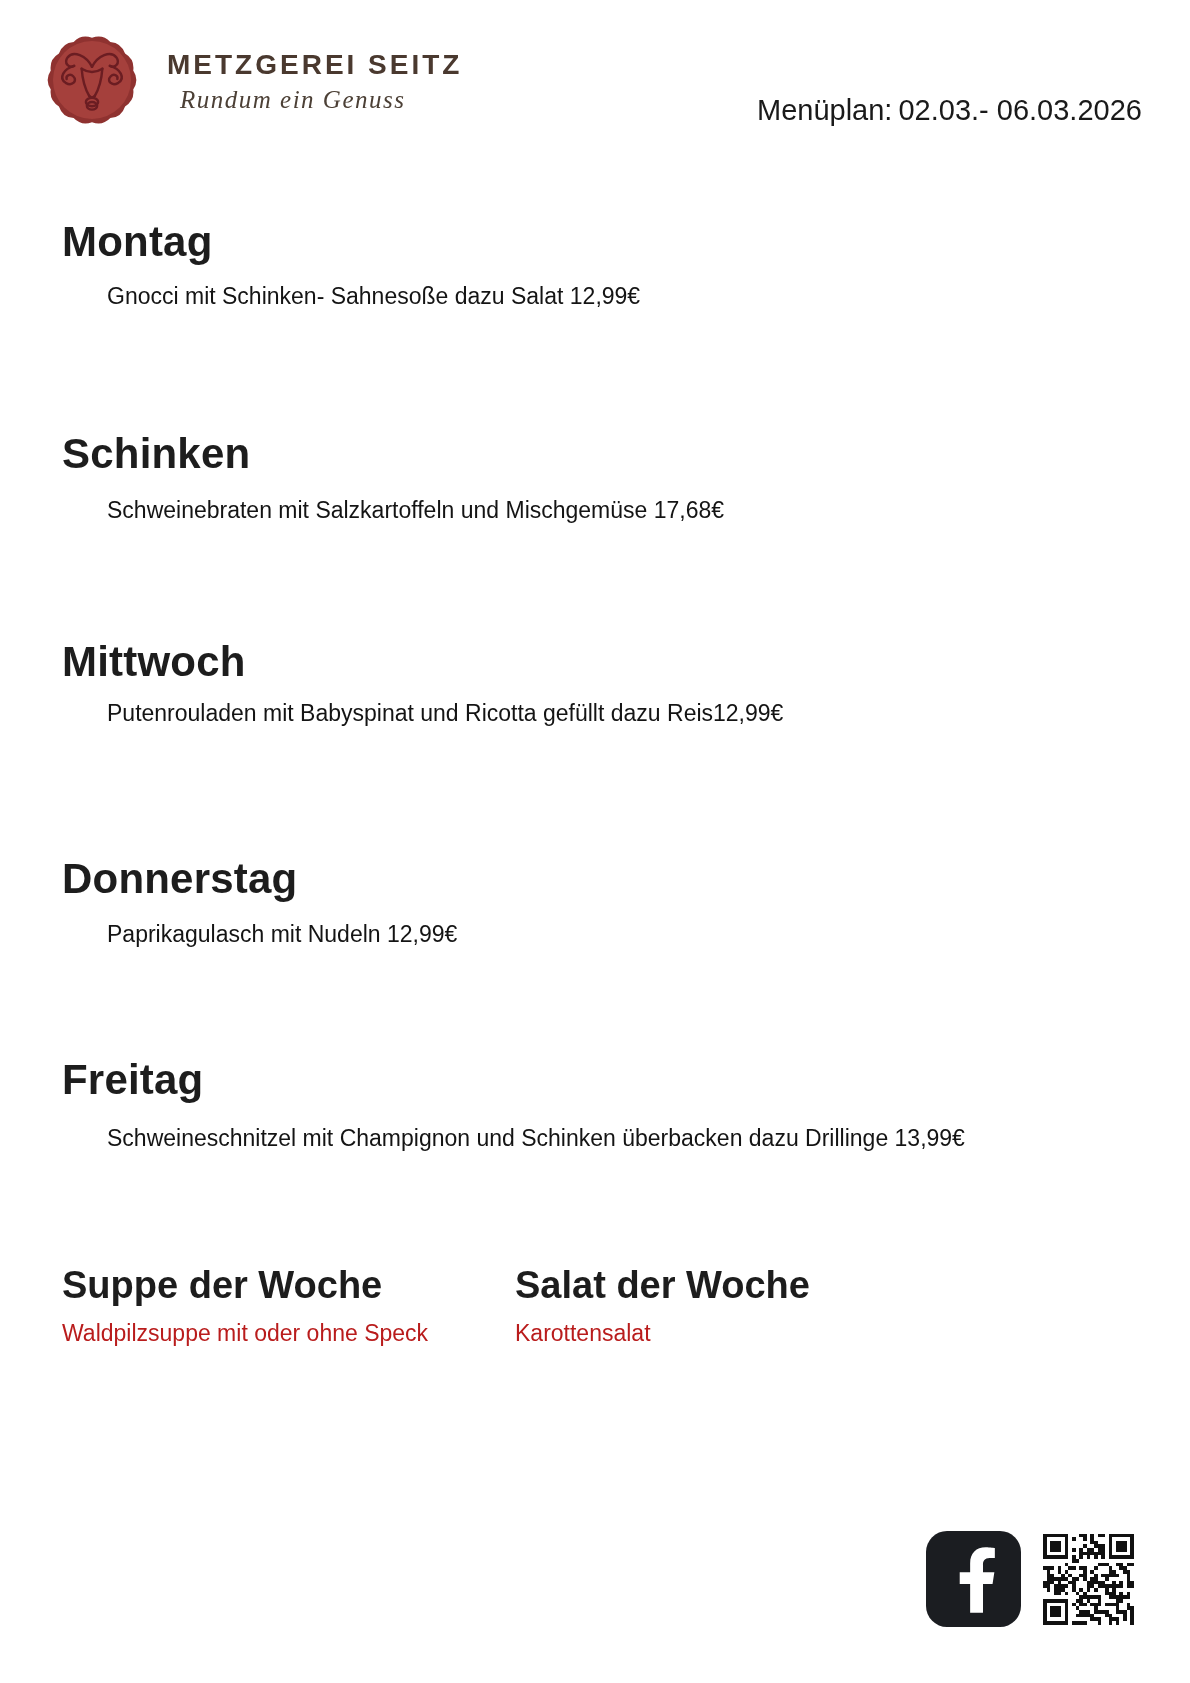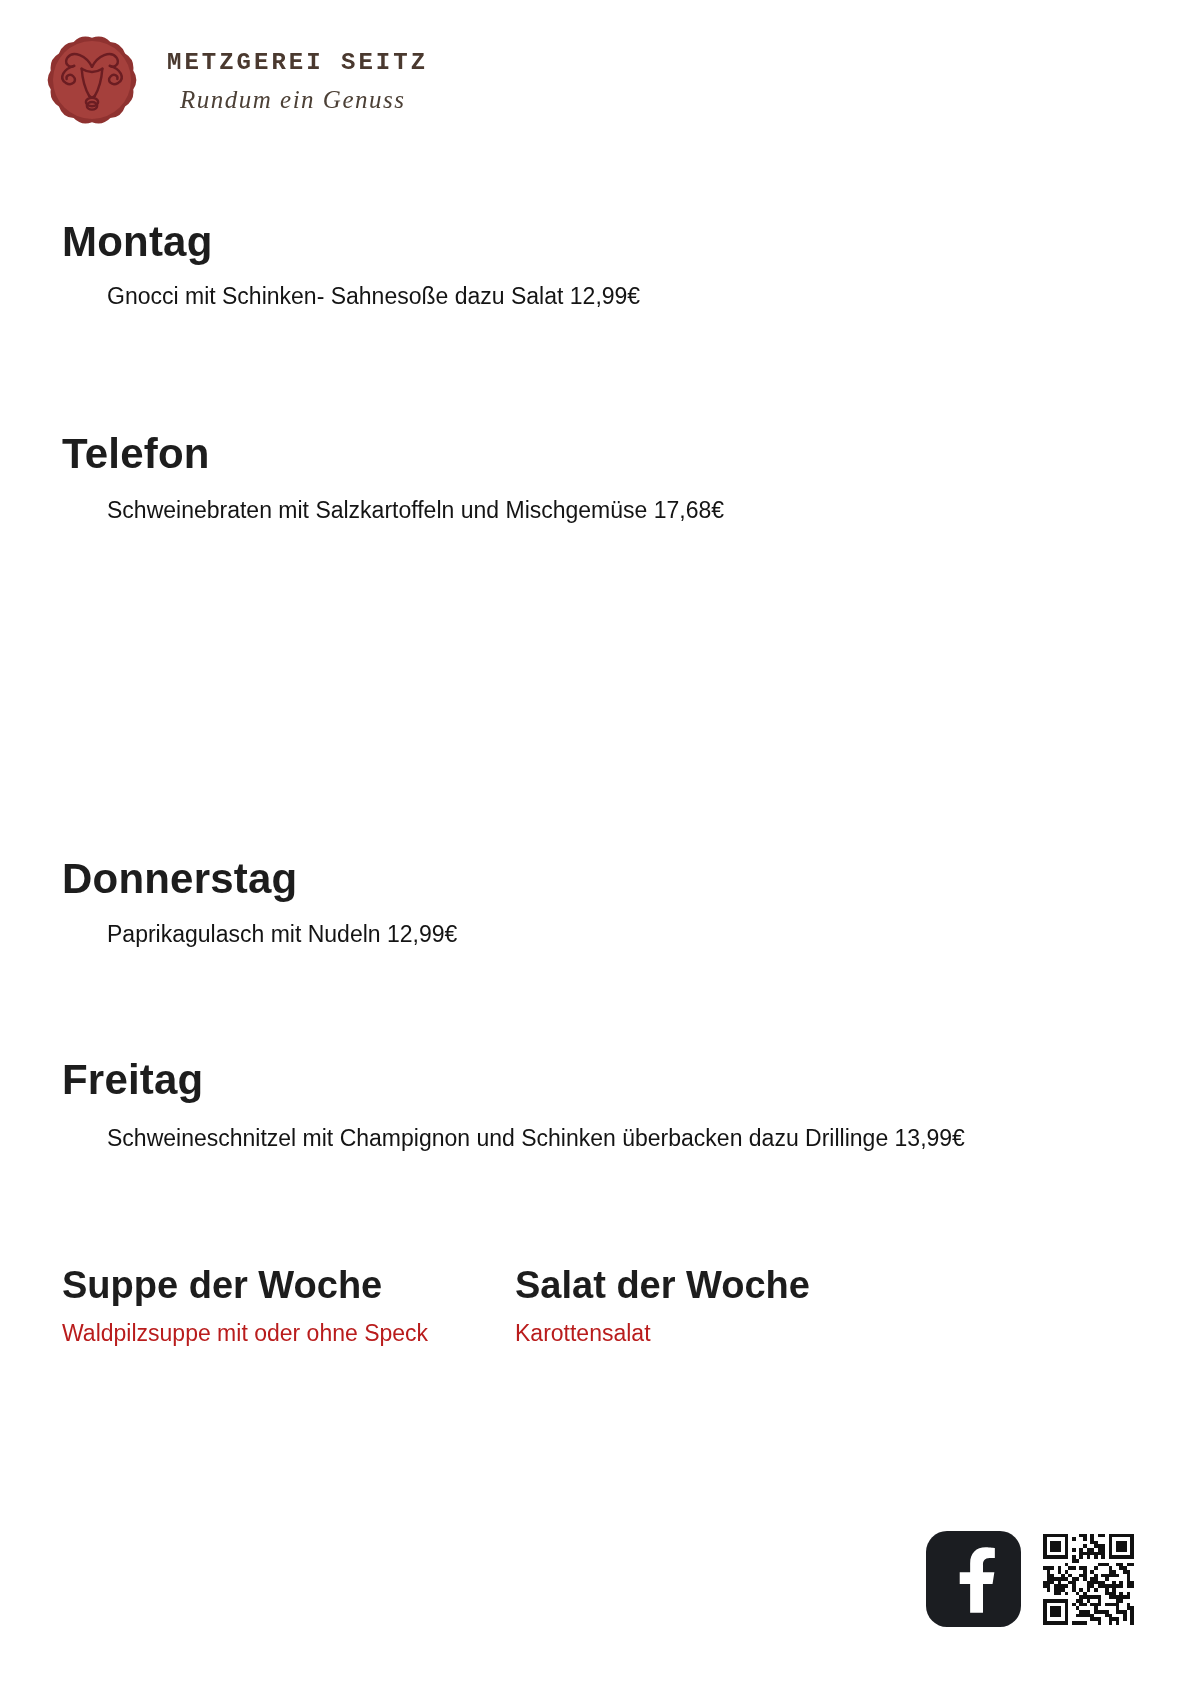--- a/index.html
+++ b/index.html
@@ -16,8 +16,8 @@
   .seal{position:absolute;left:45px;top:29px;width:94px;height:102px;}
   .brand-title{
     position:absolute;left:167px;top:49px;
-    font-family:Liberation Mono, monospace;
-    font-weight:700;font-size:24px;letter-spacing:3px;
+    font-family:Liberation Sans, sans-serif;
+    font-weight:700;font-size:28px;letter-spacing:3px;
     color:#4a392f;white-space:nowrap;
   }
   .brand-subtitle{

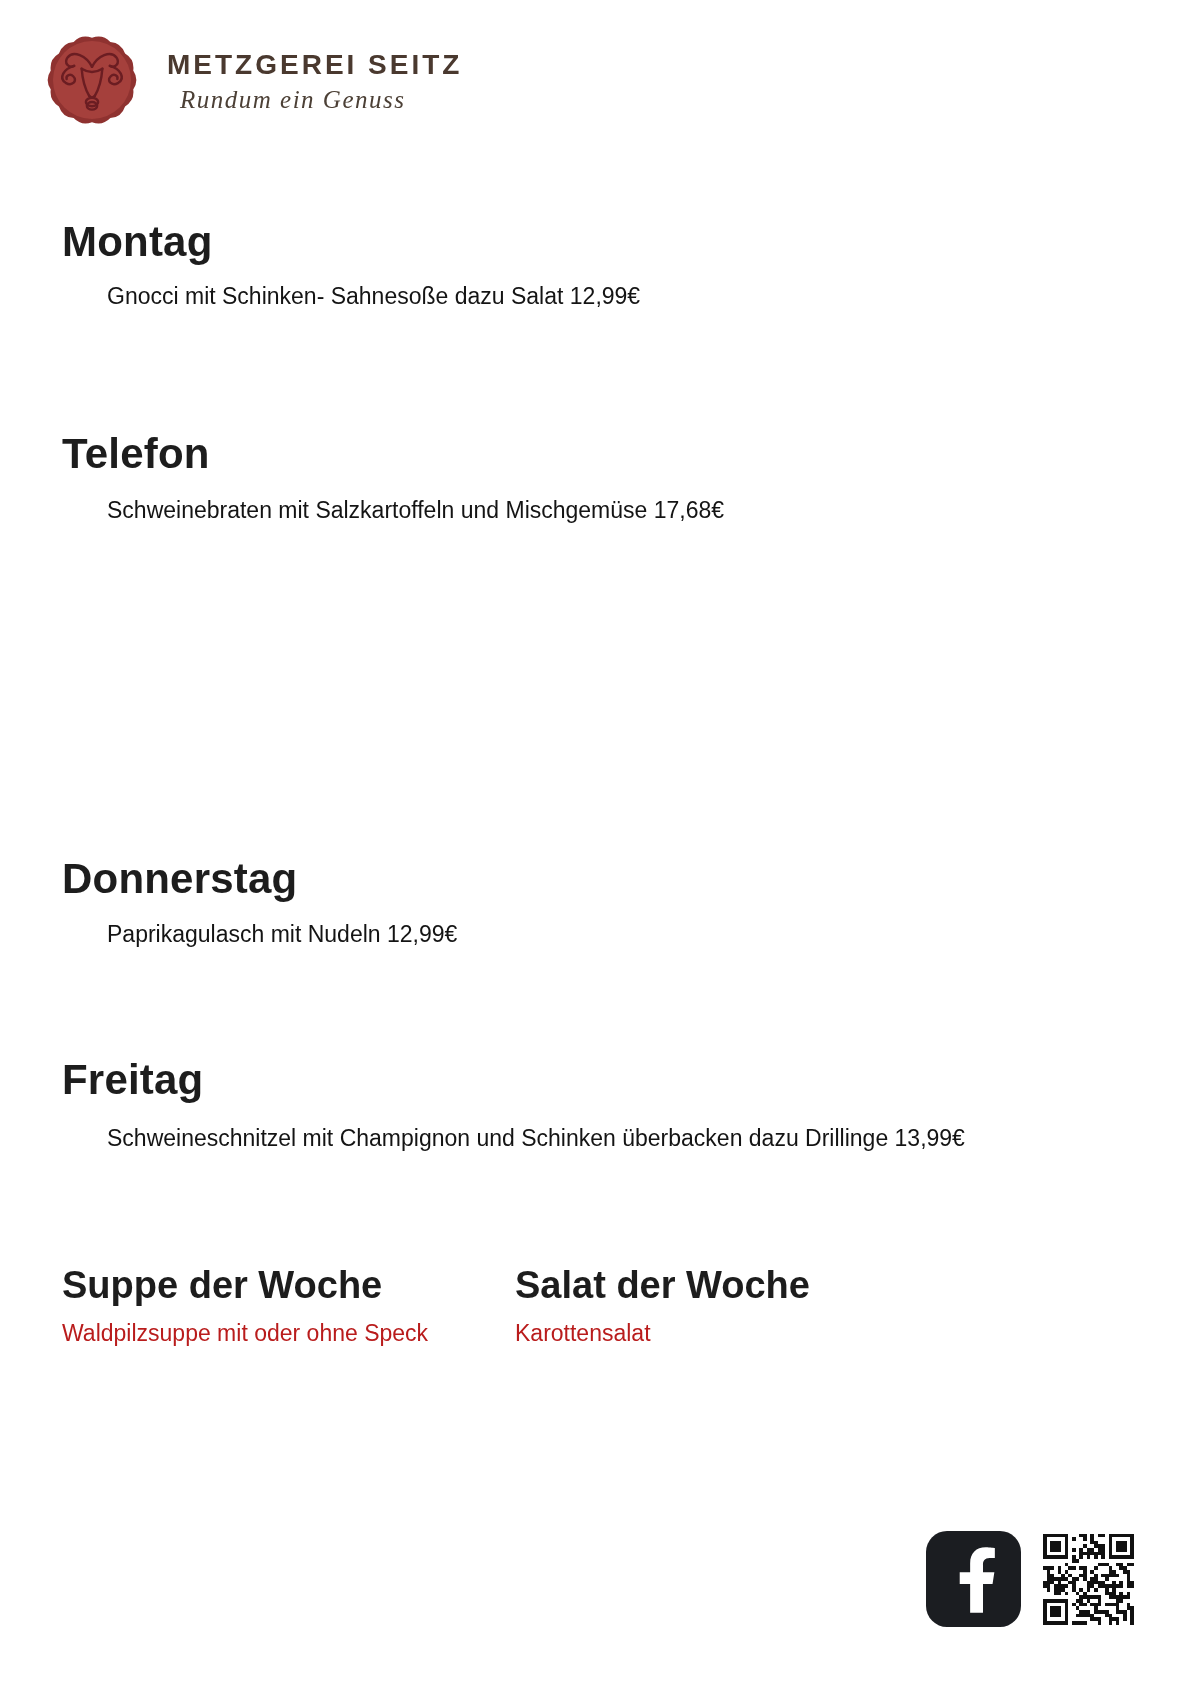--- a/index.html
+++ b/index.html
@@ -95,6 +95,9 @@
   <div class="brand-title">METZGEREI SEITZ</div>
   <div class="brand-subtitle">Rundum ein Genuss</div>
 
+  <div class="planline">
+    <span class="label">Menüplan:</span><span>02.03.- 06.03.2026</span>
+  </div>
 
   <div class="day d0">
     <h2>Montag</h2>

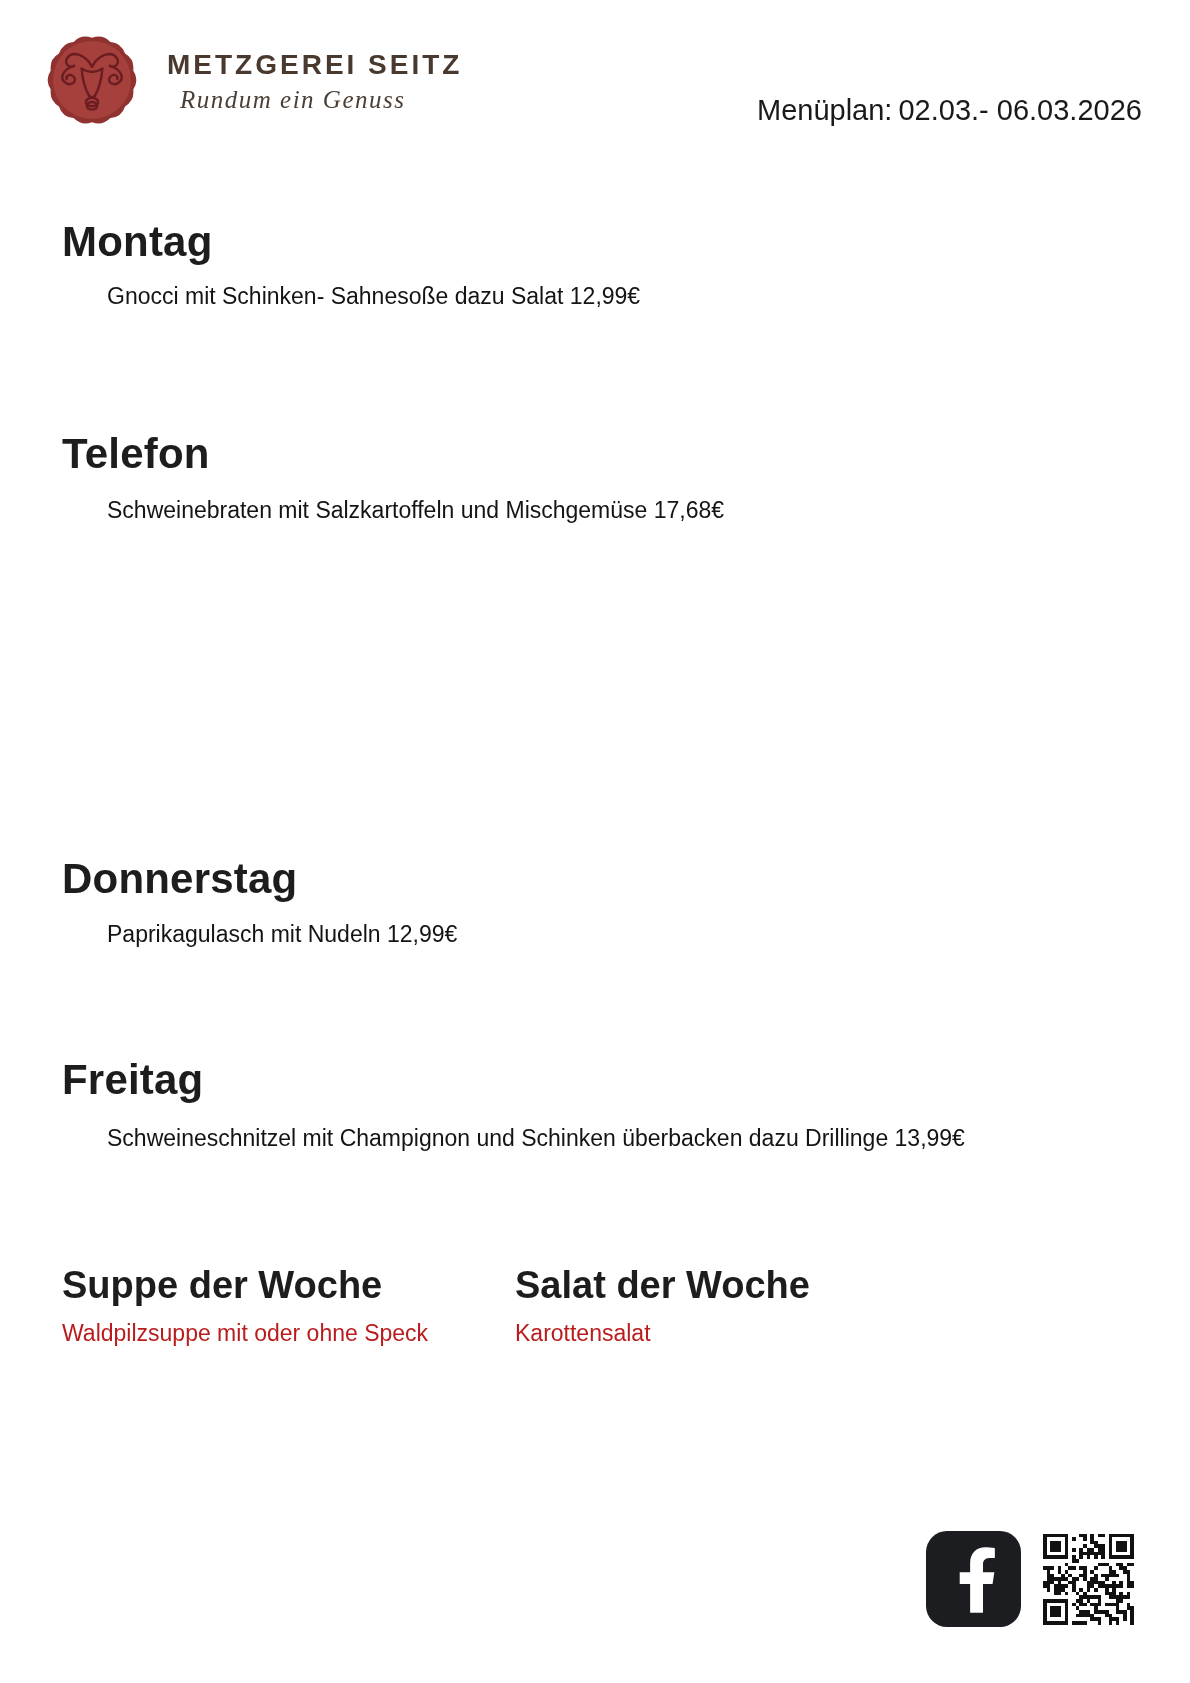--- a/index.html
+++ b/index.html
@@ -104,7 +104,7 @@
     <div class="meal">Gnocci mit Schinken- Sahnesoße dazu Salat 12,99€</div>
   </div>
   <div class="day d1">
-    <h2>Telefon</h2>
+    <h2>Schinken</h2>
     <div class="meal">Schweinebraten mit Salzkartoffeln und Mischgemüse 17,68€</div>
   </div>
   <div class="day d3">

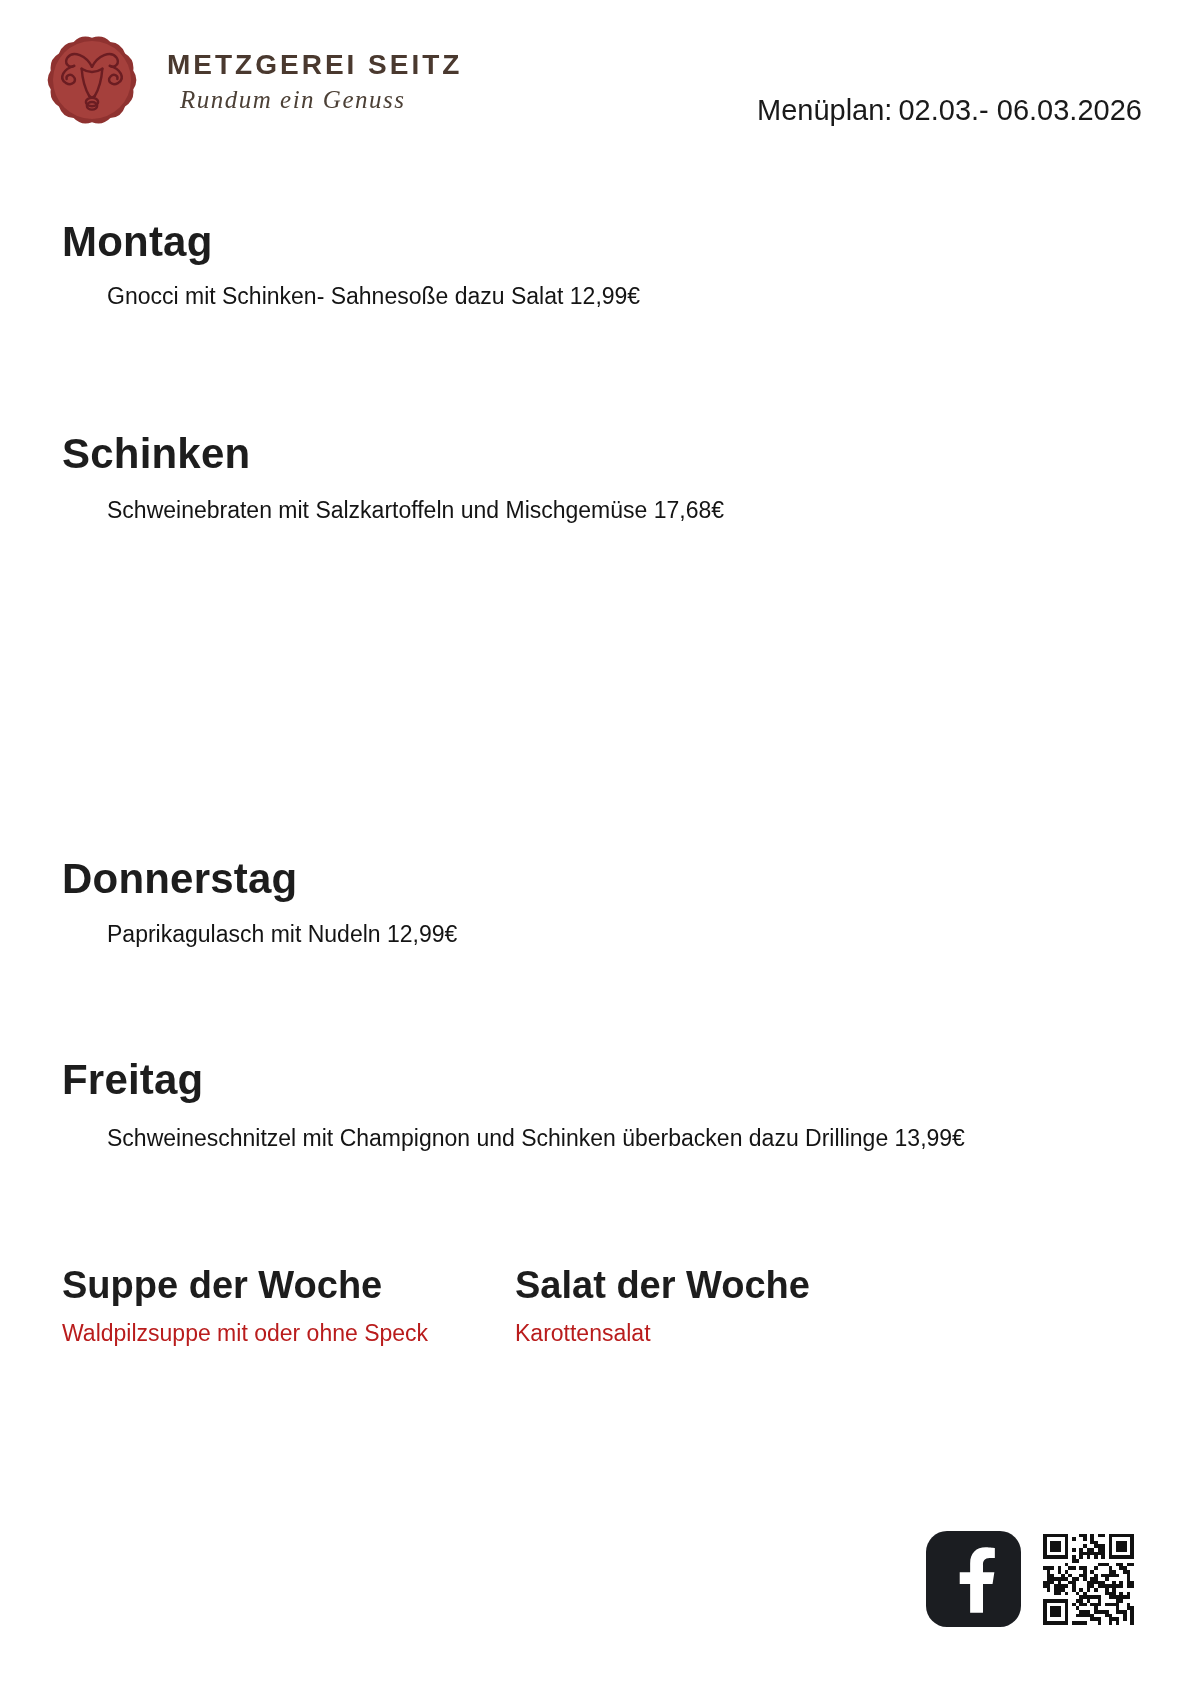--- a/index.html
+++ b/index.html
@@ -106,6 +106,10 @@
   <div class="day d1">
     <h2>Schinken</h2>
     <div class="meal">Schweinebraten mit Salzkartoffeln und Mischgemüse 17,68€</div>
+  </div>
+  <div class="day d2">
+    <h2>Mittwoch</h2>
+    <div class="meal">Putenrouladen mit Babyspinat und Ricotta gefüllt dazu Reis12,99€</div>
   </div>
   <div class="day d3">
     <h2>Donnerstag</h2>

